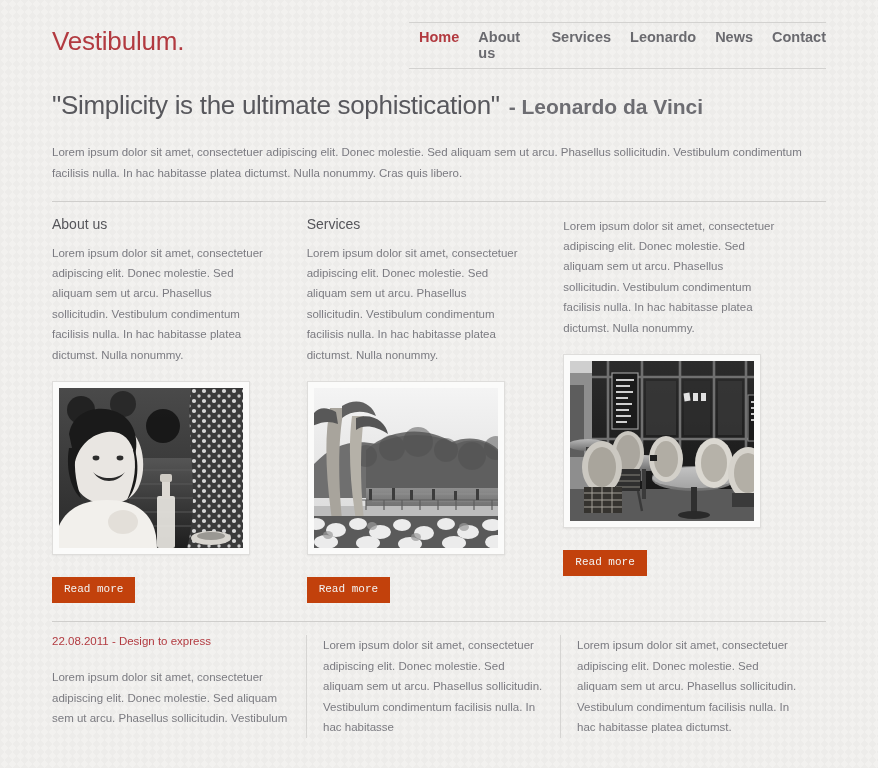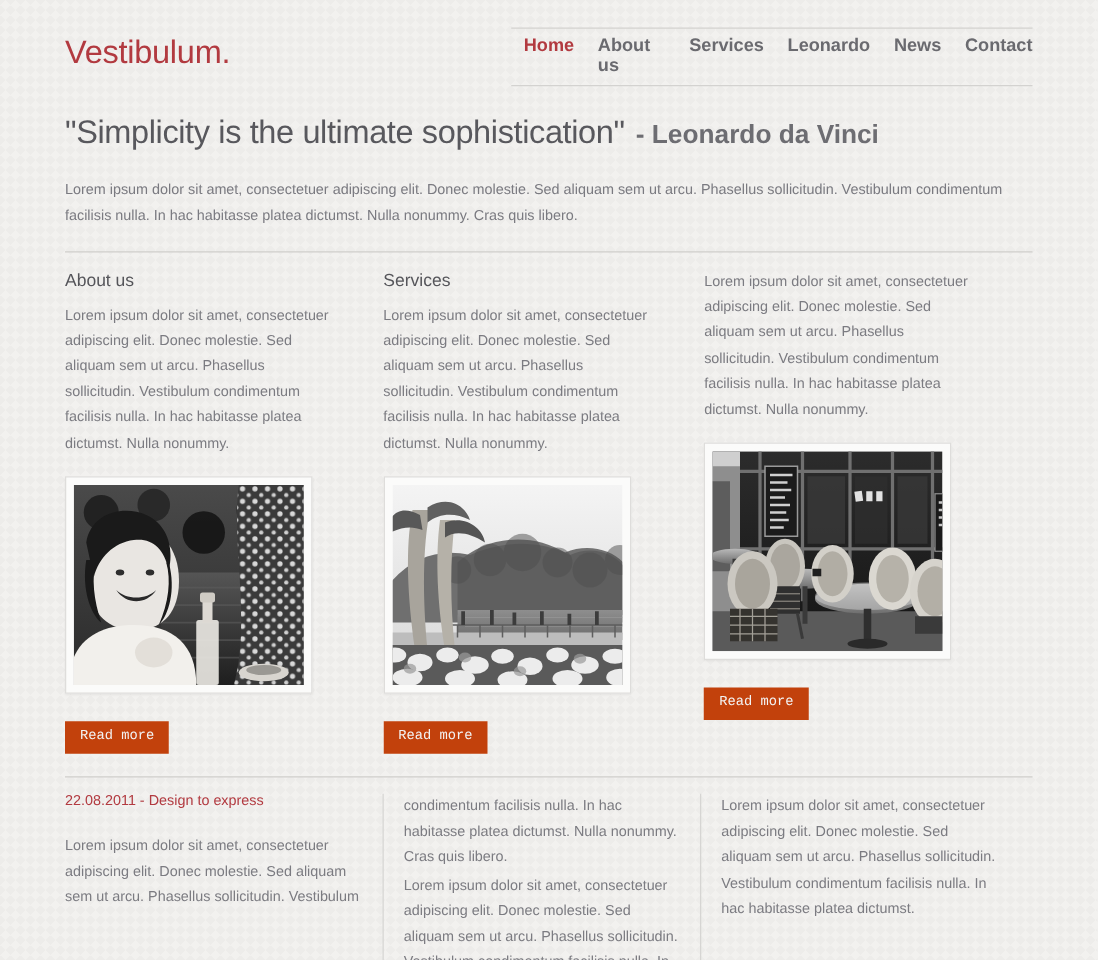--- a/index.html
+++ b/index.html
@@ -524,7 +524,6 @@
         <p class="body">Lorem ipsum dolor sit amet, consectetuer adipiscing elit. Donec molestie. Sed aliquam sem ut arcu. Phasellus sollicitudin. Vestibulum</p>
       </div>
       <div class="bcol">
-        <p class="body">condimentum facilisis nulla. In hac habitasse platea dictumst. Nulla nonummy. Cras quis libero.</p>
         <p class="body">Lorem ipsum dolor sit amet, consectetuer adipiscing elit. Donec molestie. Sed aliquam sem ut arcu. Phasellus sollicitudin. Vestibulum condimentum facilisis nulla. In hac habitasse</p>
       </div>
       <div class="bcol">

